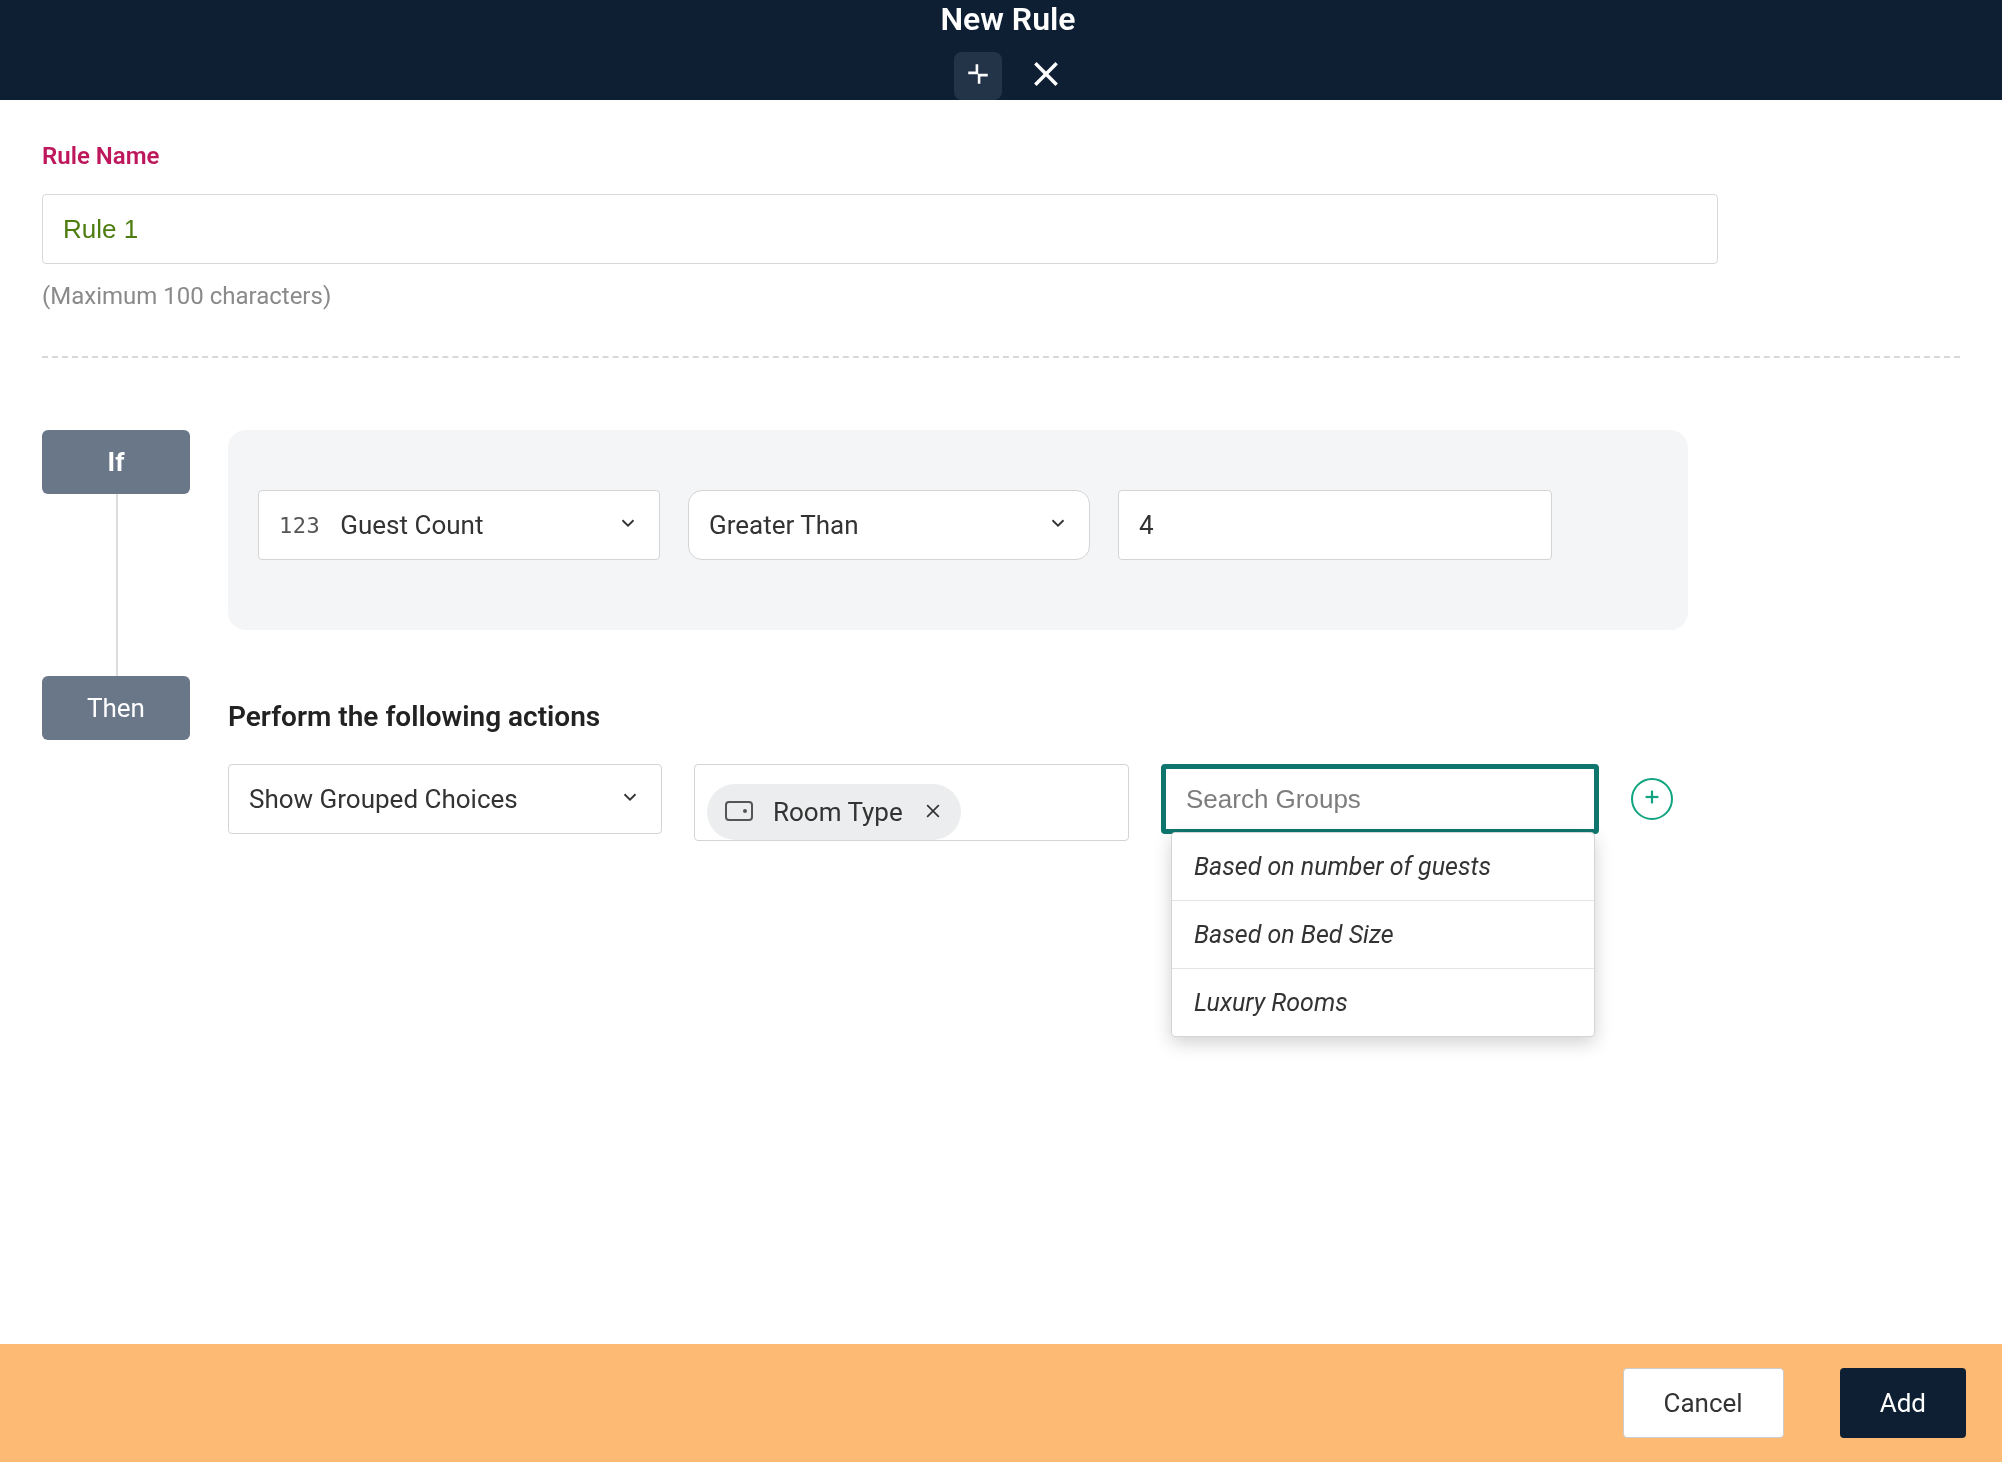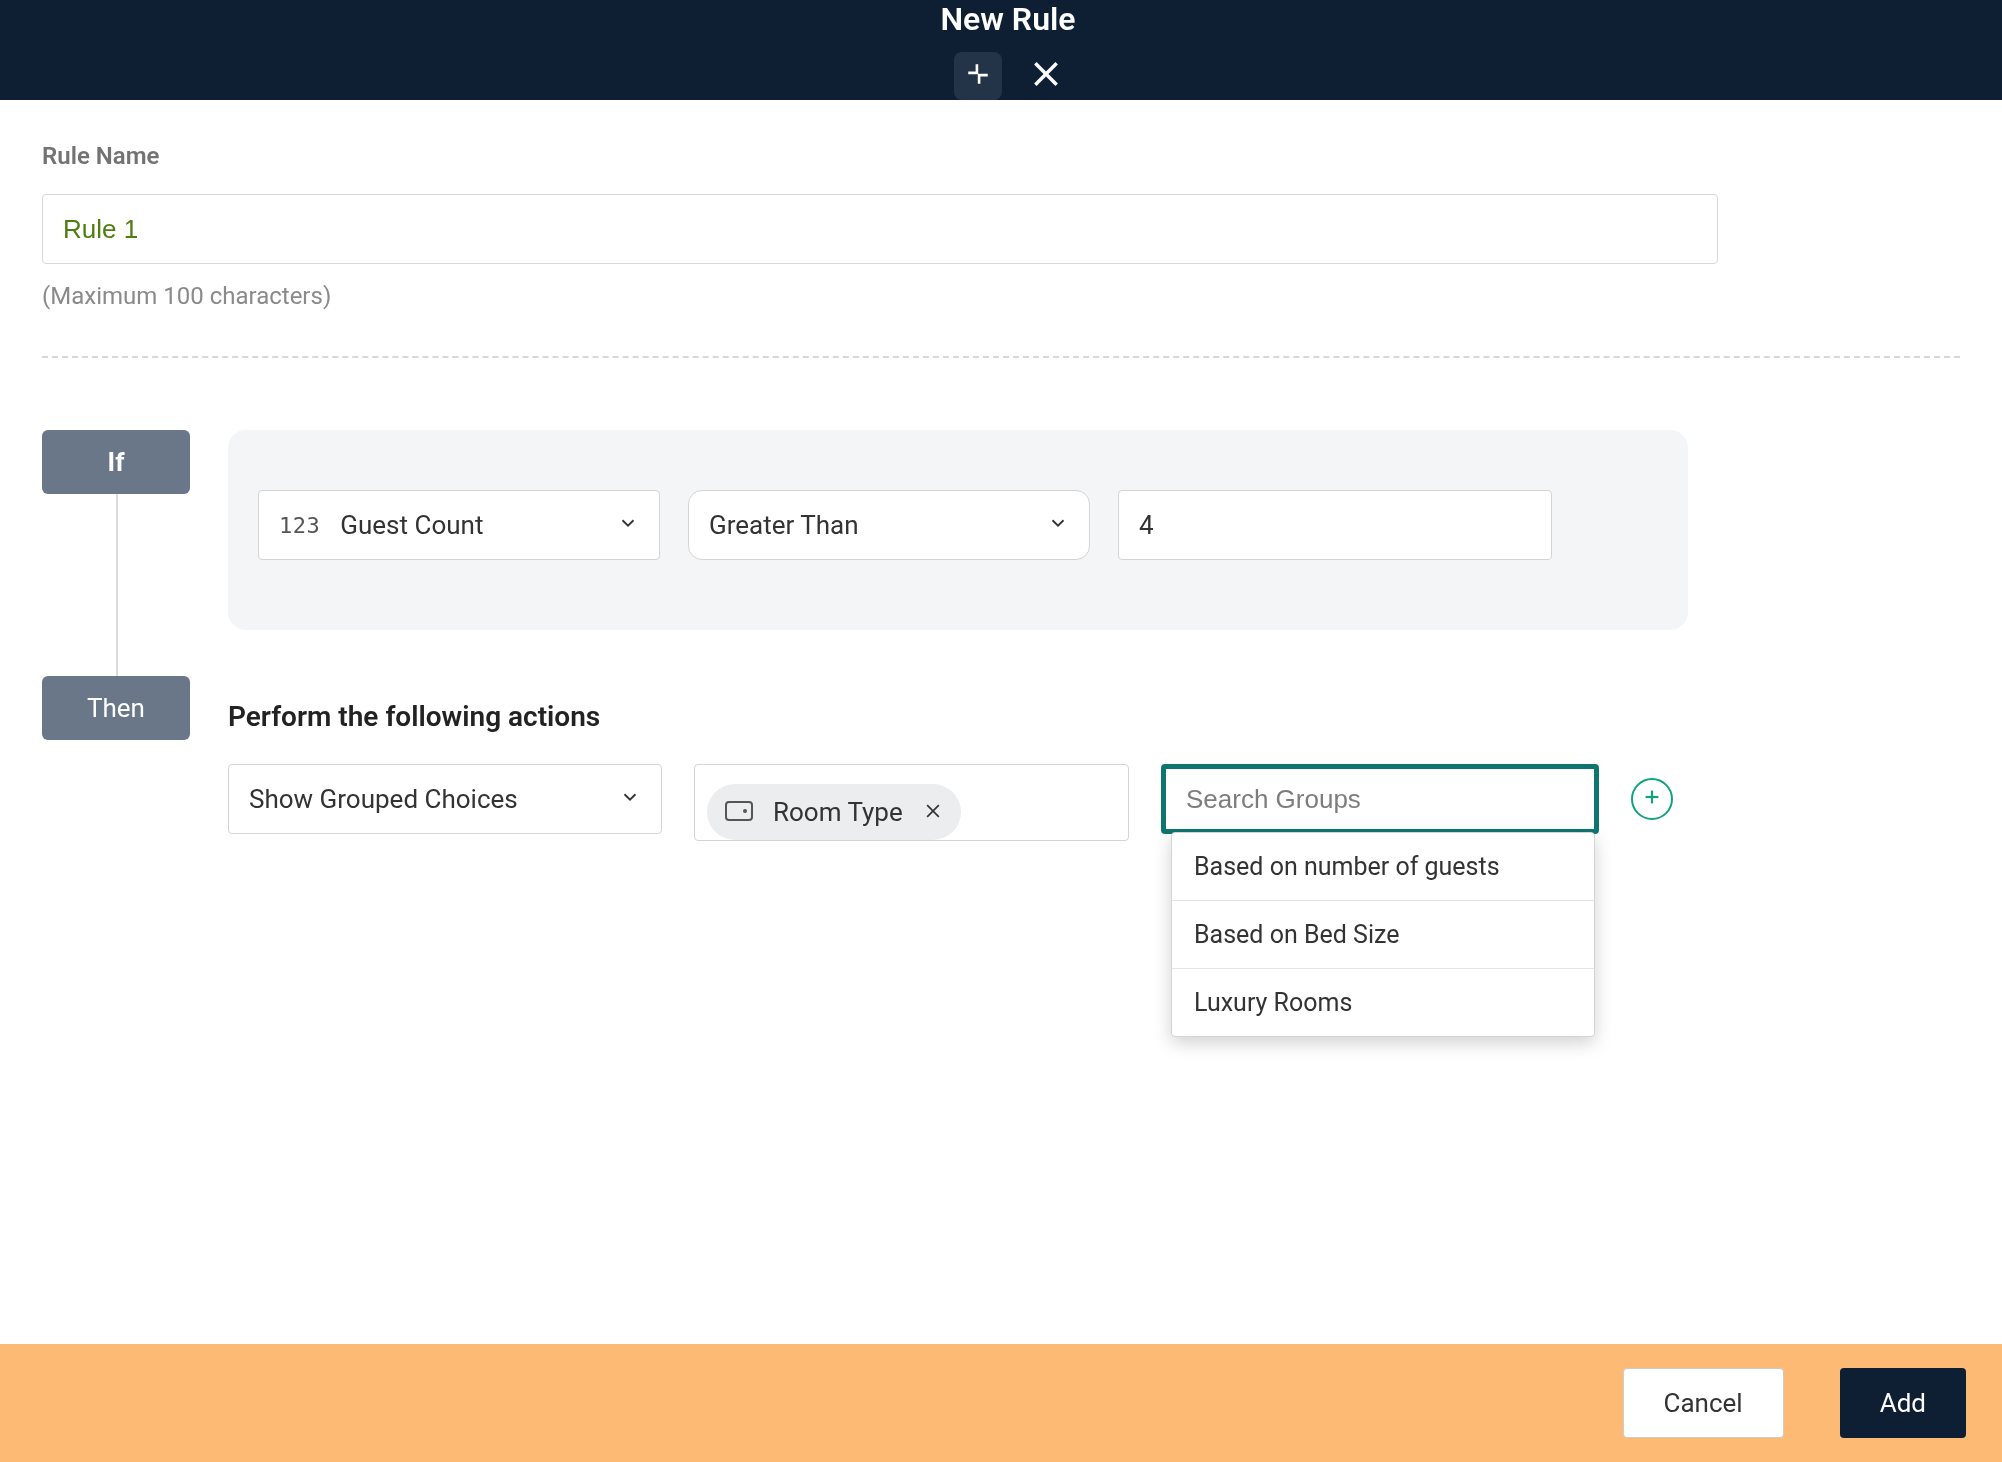--- a/index.html
+++ b/index.html
@@ -35,7 +35,7 @@
   
   .content { padding: 42px 42px 0 42px; }
 
-  .label-red { color: #737373; font-size: 24px; font-weight: 600; }
+  .label-red { color: #be185d; font-size: 24px; font-weight: 600; }
   .rule-name-input {
     width: 1676px;
     height: 70px;

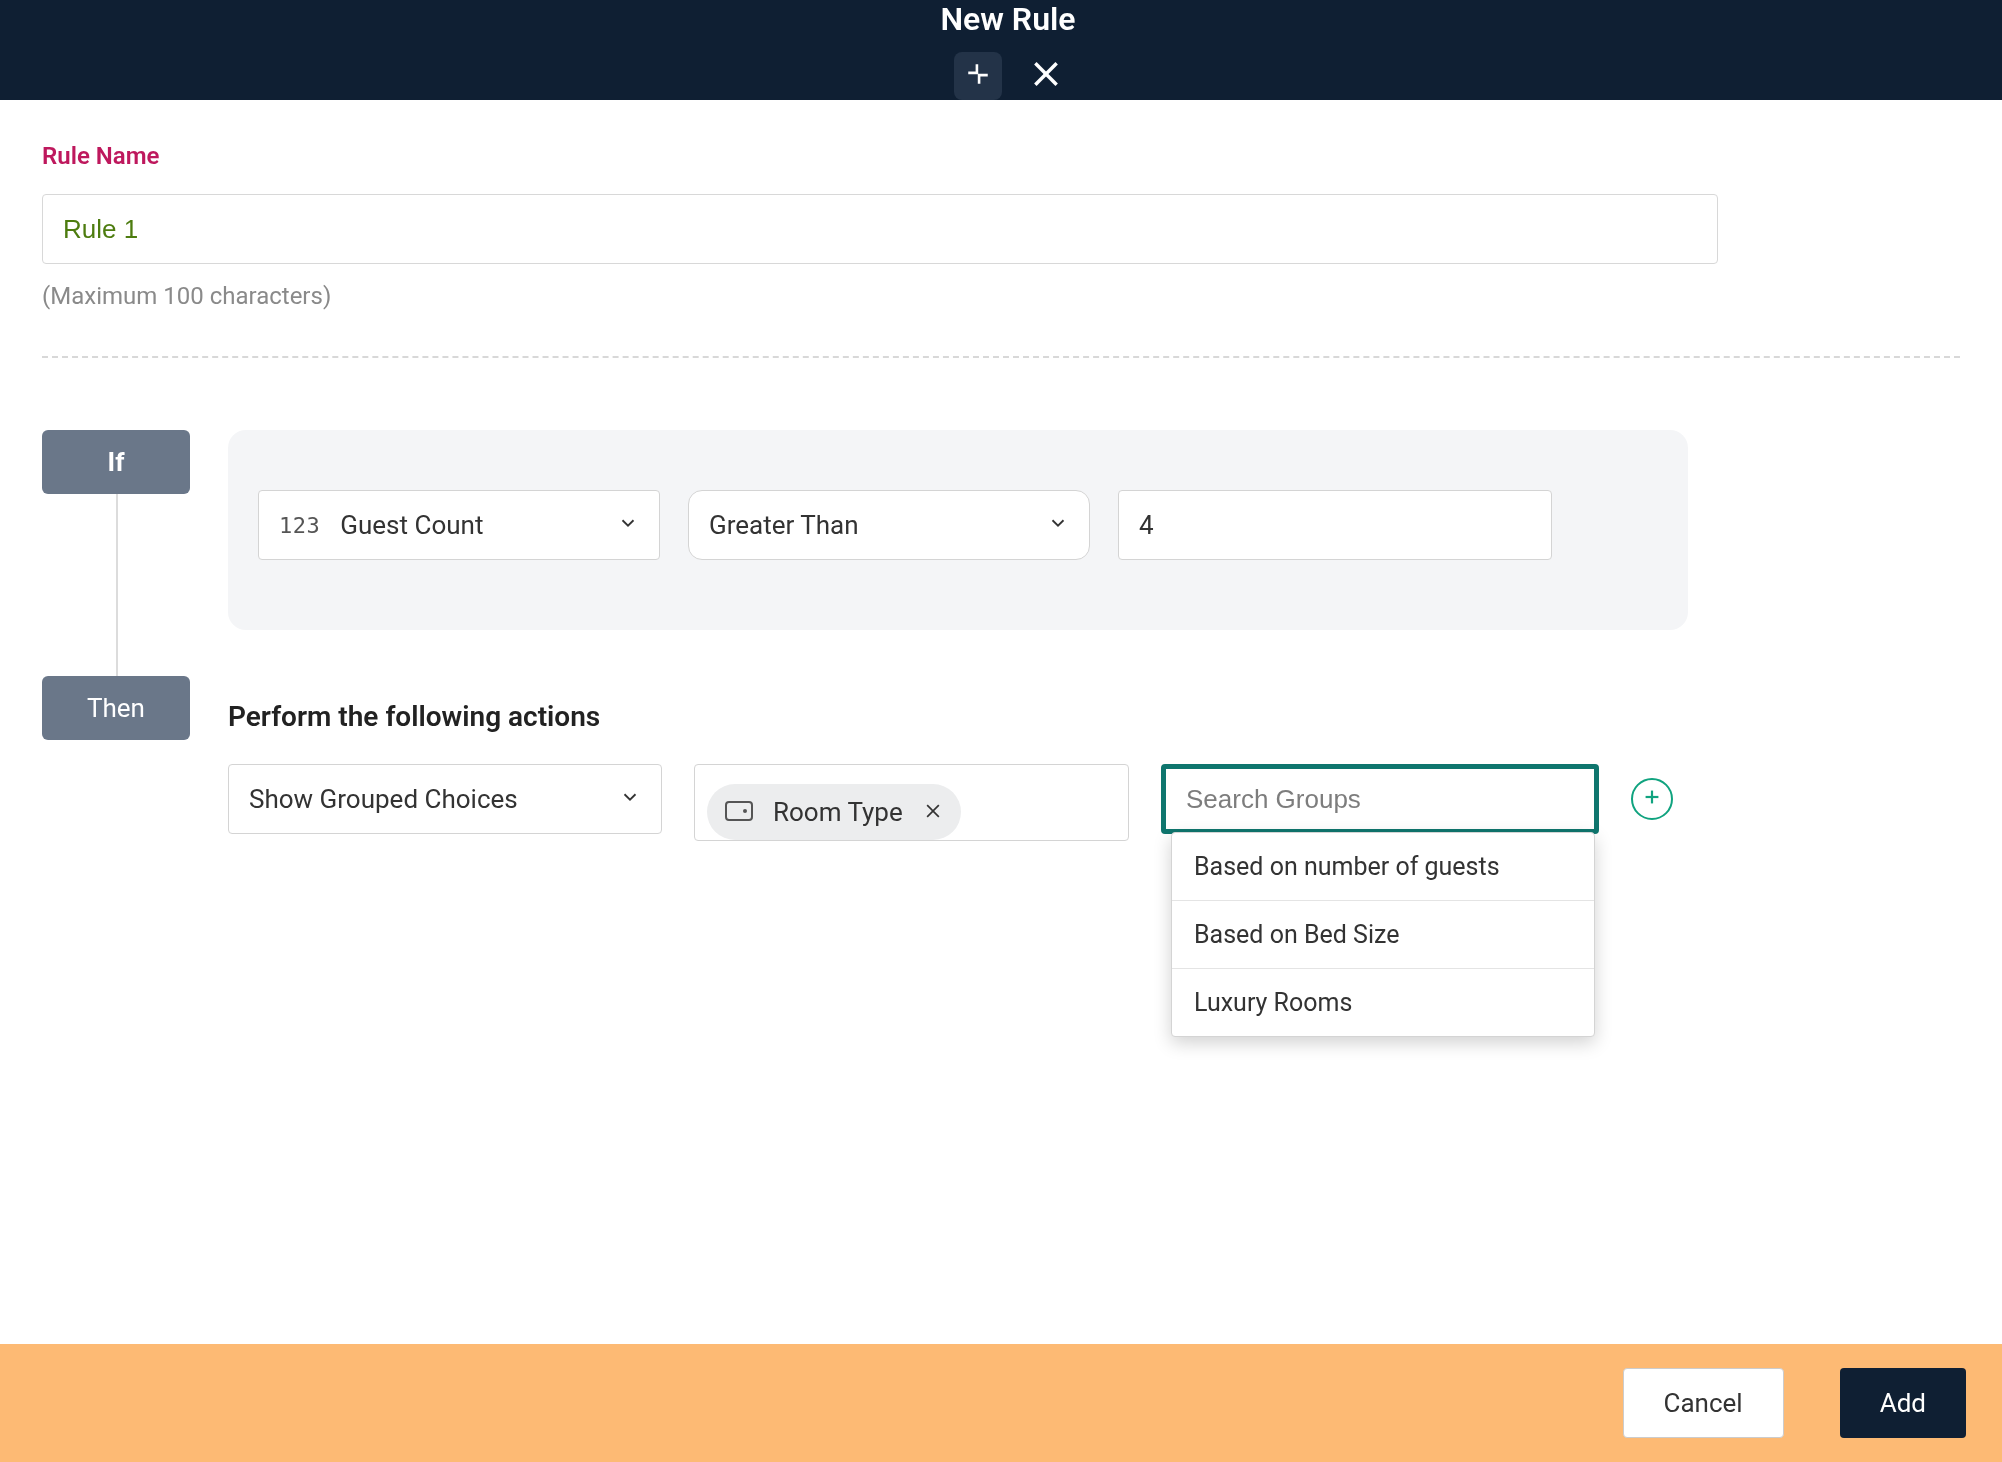--- a/index.html
+++ b/index.html
@@ -193,6 +193,7 @@
     color: #333;
     border-bottom: 1px solid #e4e4e4;
     cursor: pointer;
+    font-style: italic;
   }
   .dd-item:last-child { border-bottom: none; }
 

